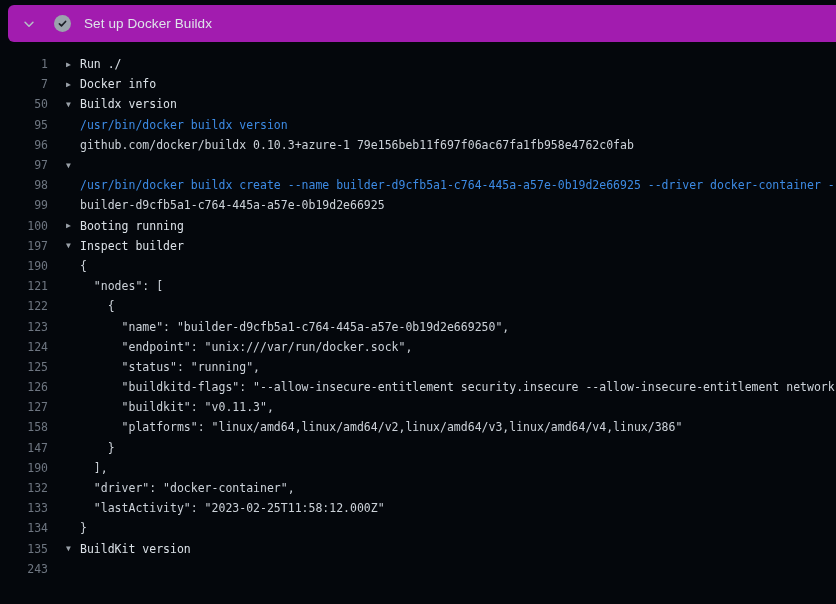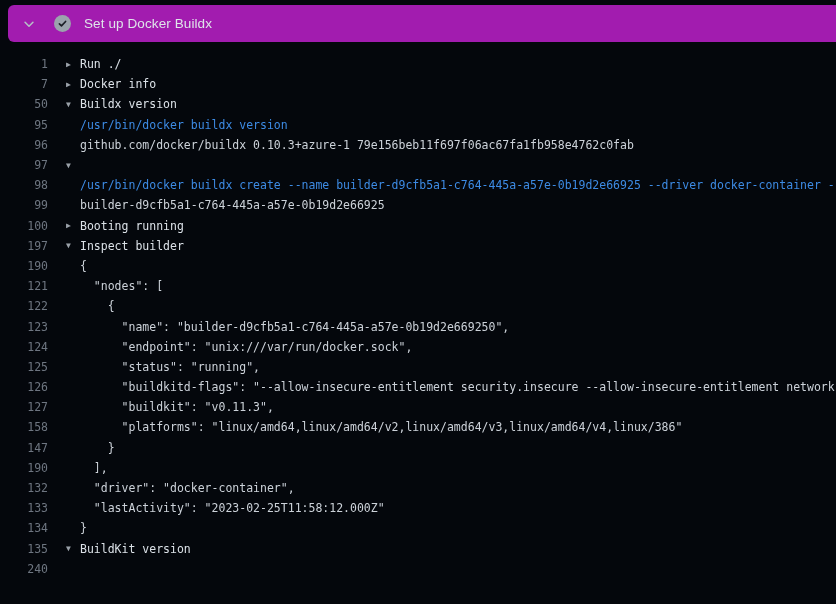--- a/index.html
+++ b/index.html
@@ -226,7 +226,7 @@
         <span class="txt">BuildKit version</span>
       </div>
       <div class="row output">
-        <span class="num">240</span>
+        <span class="num">243</span>
         <span class="arrow"></span>
       </div>
     </div>

